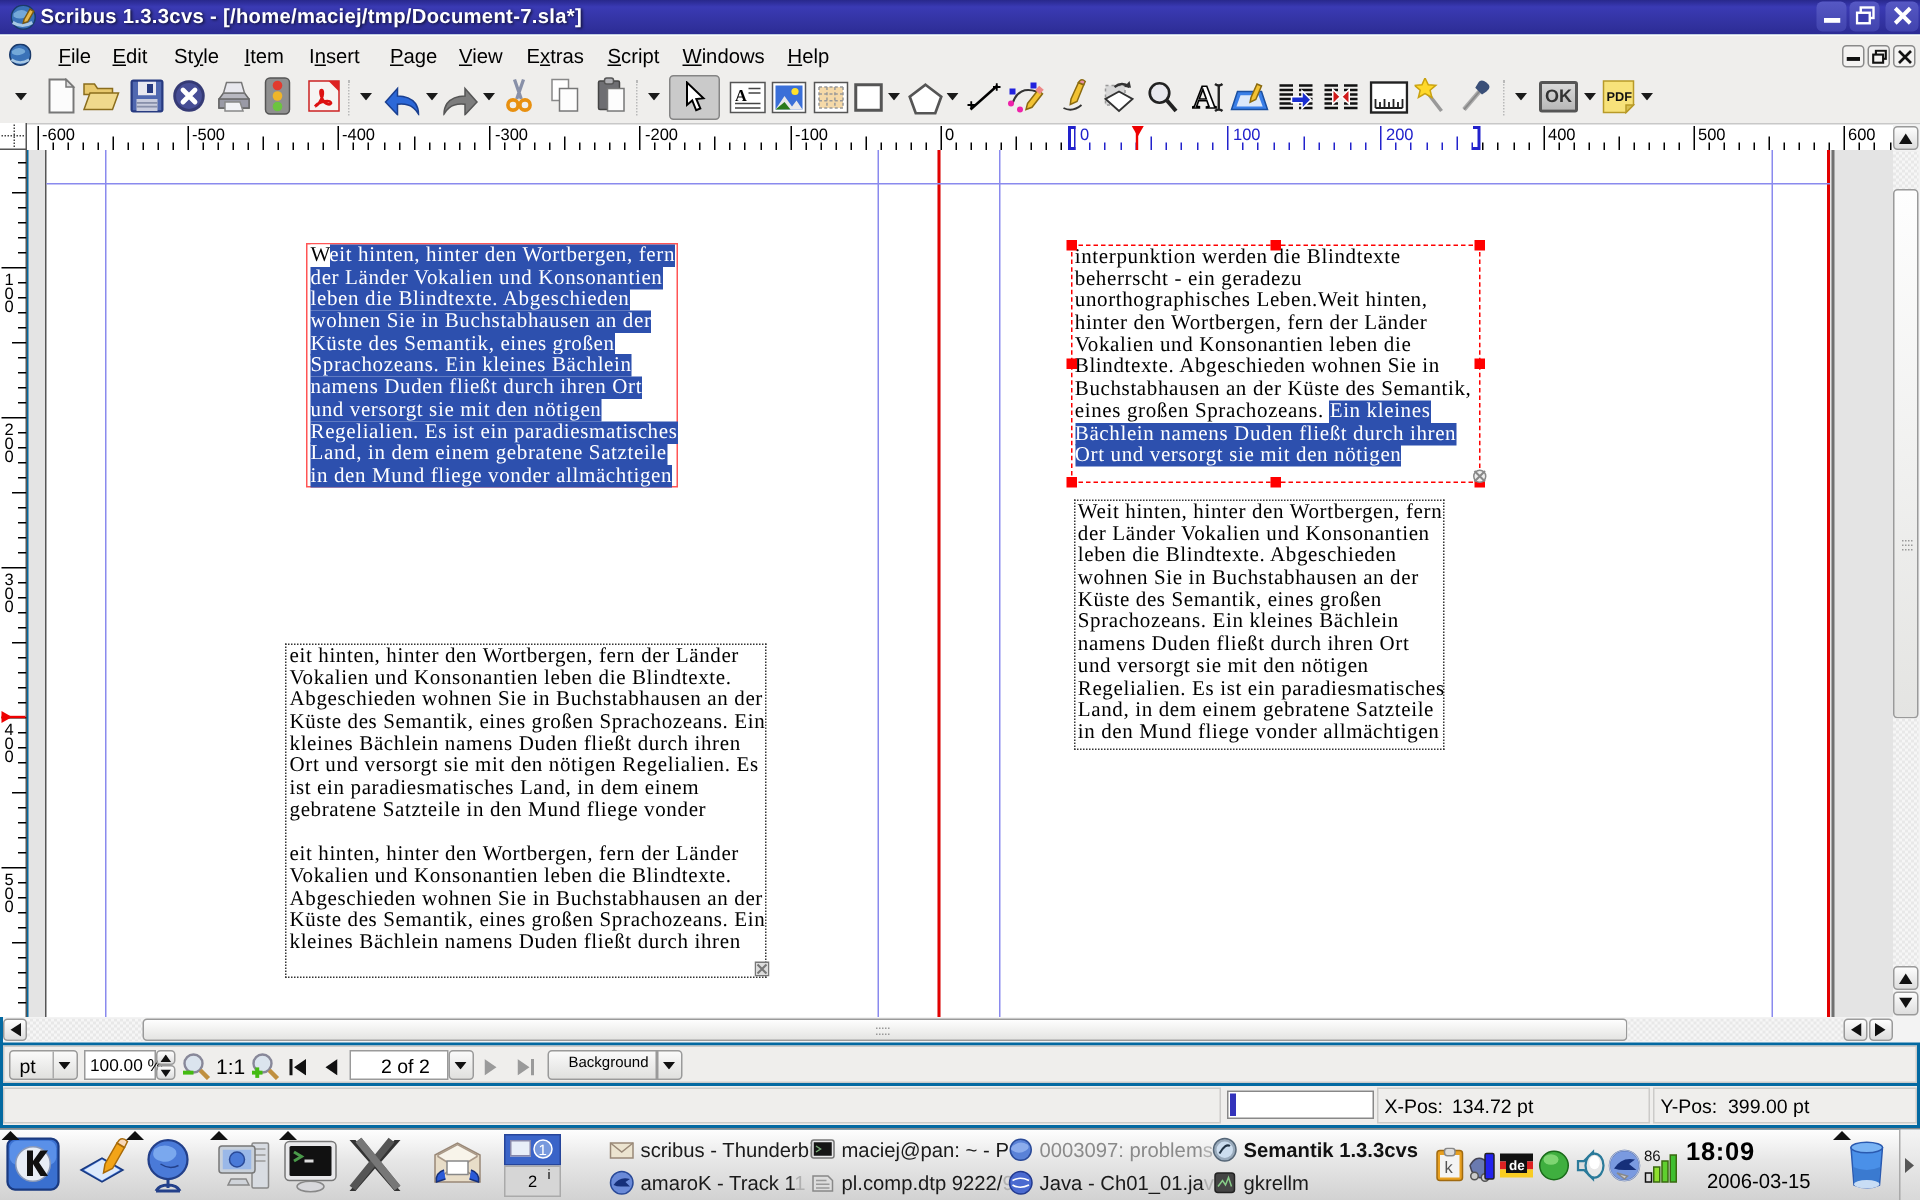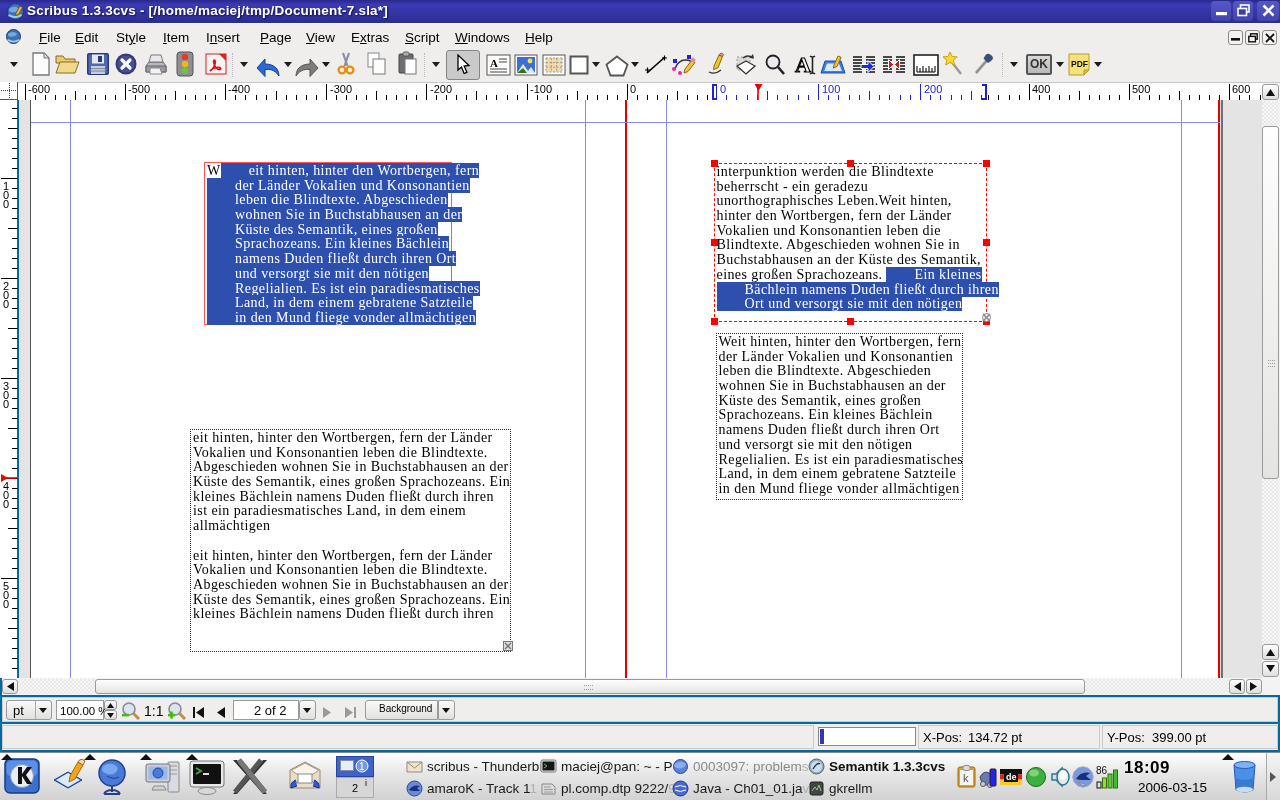--- a/index.html
+++ b/index.html
@@ -28,7 +28,7 @@
 .tframe { position:absolute; font-family:"Liberation Serif",serif; font-size:14px; line-height:14.7px; letter-spacing:0.42px;
   color:#000; white-space:nowrap; }
 .tl { height:14.7px; }
-.hl { background:#2d50ae; color:#fff;padding-left:28px; }
+.hl { background:#2d50ae; color:#fff; }
 .w0 { background:#fff; color:#000; }
 .handle { position:absolute; width:7px; height:7px; background:#f00; }
 #vscroll { position:absolute; left:1262px; top:83px; width:18px; height:595px; background:#f3f3f3; }

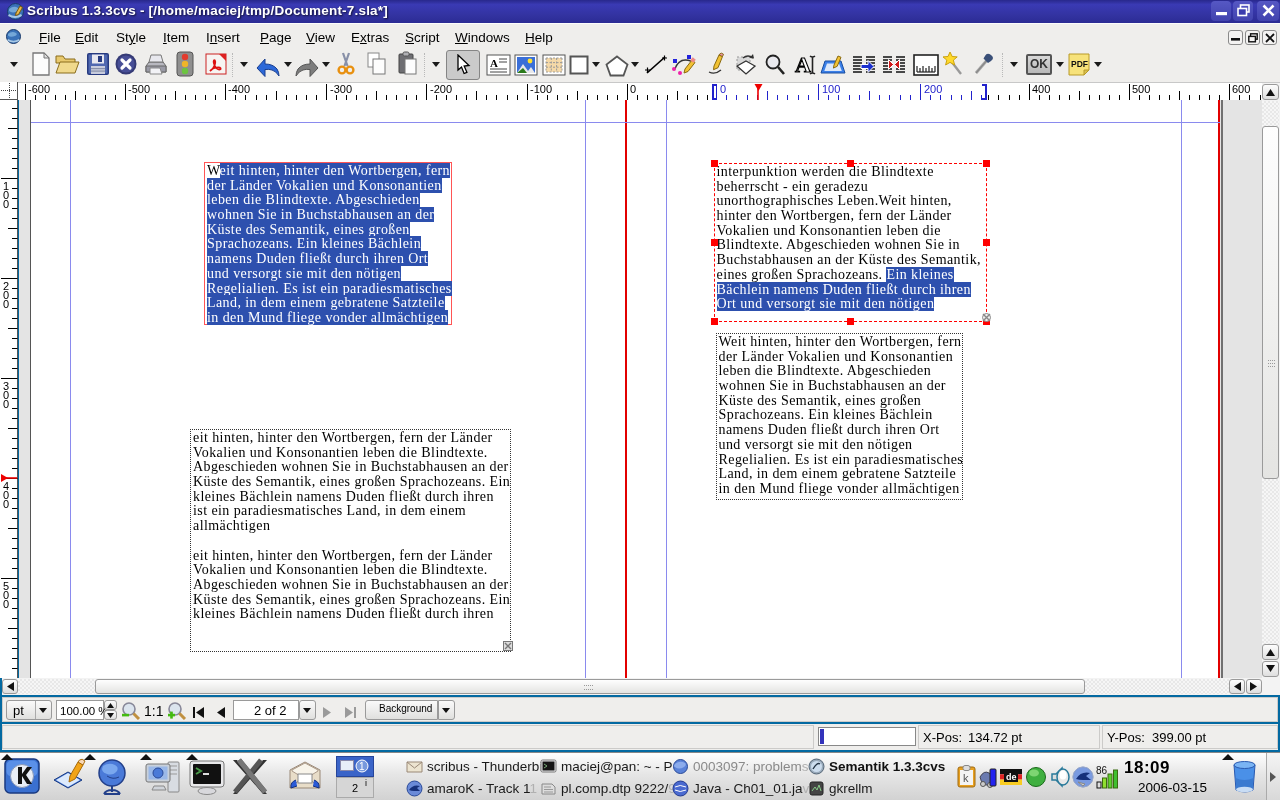--- a/index.html
+++ b/index.html
@@ -560,6 +560,7 @@
 <div class="tl">Abgeschieden wohnen Sie in Buchstabhausen an der</div>
 <div class="tl">Küste des Semantik, eines großen Sprachozeans. Ein</div>
 <div class="tl">kleines Bächlein namens Duden fließt durch ihren</div>
+<div class="tl">Ort und versorgt sie mit den nötigen Regelialien. Es</div>
 <div class="tl">ist ein paradiesmatisches Land, in dem einem</div>
 <div class="tl">allmächtigen</div>
 <div class="tl">&nbsp;</div>

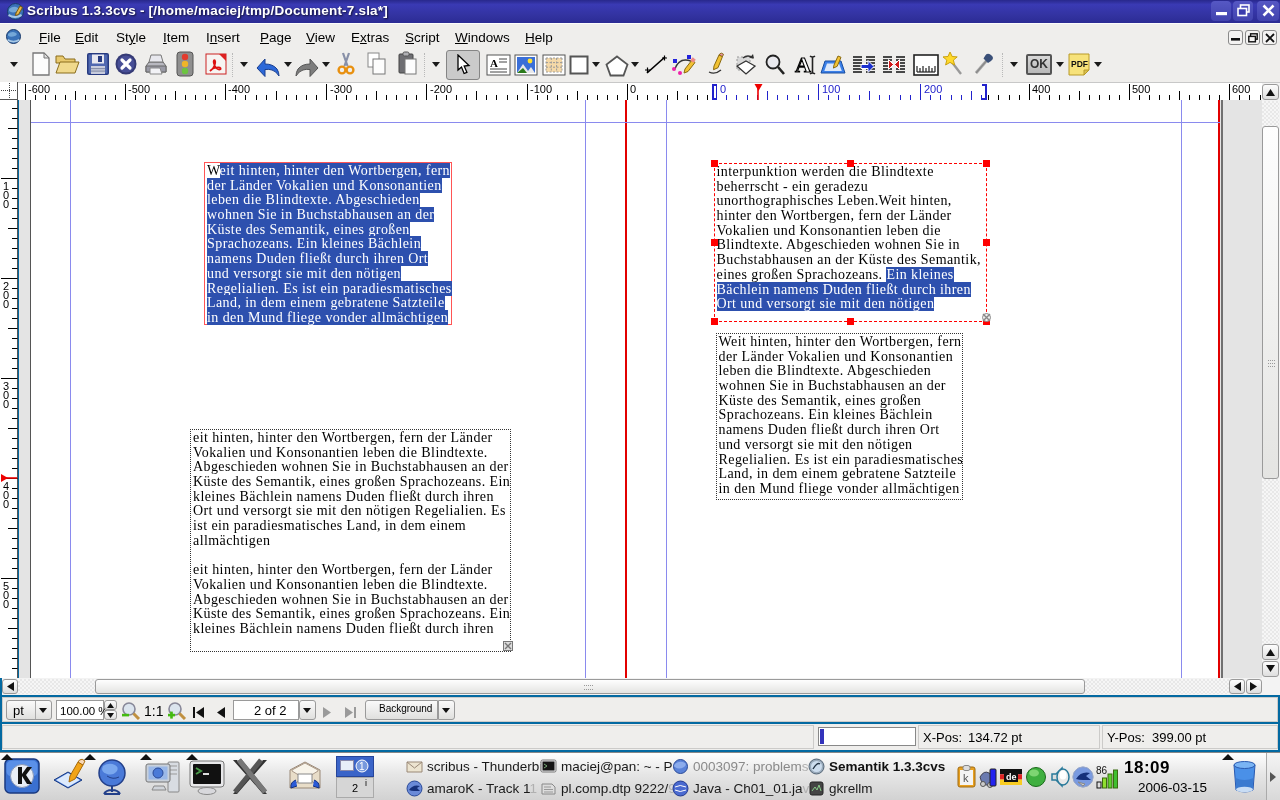--- a/index.html
+++ b/index.html
@@ -562,6 +562,7 @@
 <div class="tl">kleines Bächlein namens Duden fließt durch ihren</div>
 <div class="tl">Ort und versorgt sie mit den nötigen Regelialien. Es</div>
 <div class="tl">ist ein paradiesmatisches Land, in dem einem</div>
+<div class="tl">gebratene Satzteile in den Mund fliege vonder</div>
 <div class="tl">allmächtigen</div>
 <div class="tl">&nbsp;</div>
 <div class="tl">eit hinten, hinter den Wortbergen, fern der Länder</div>

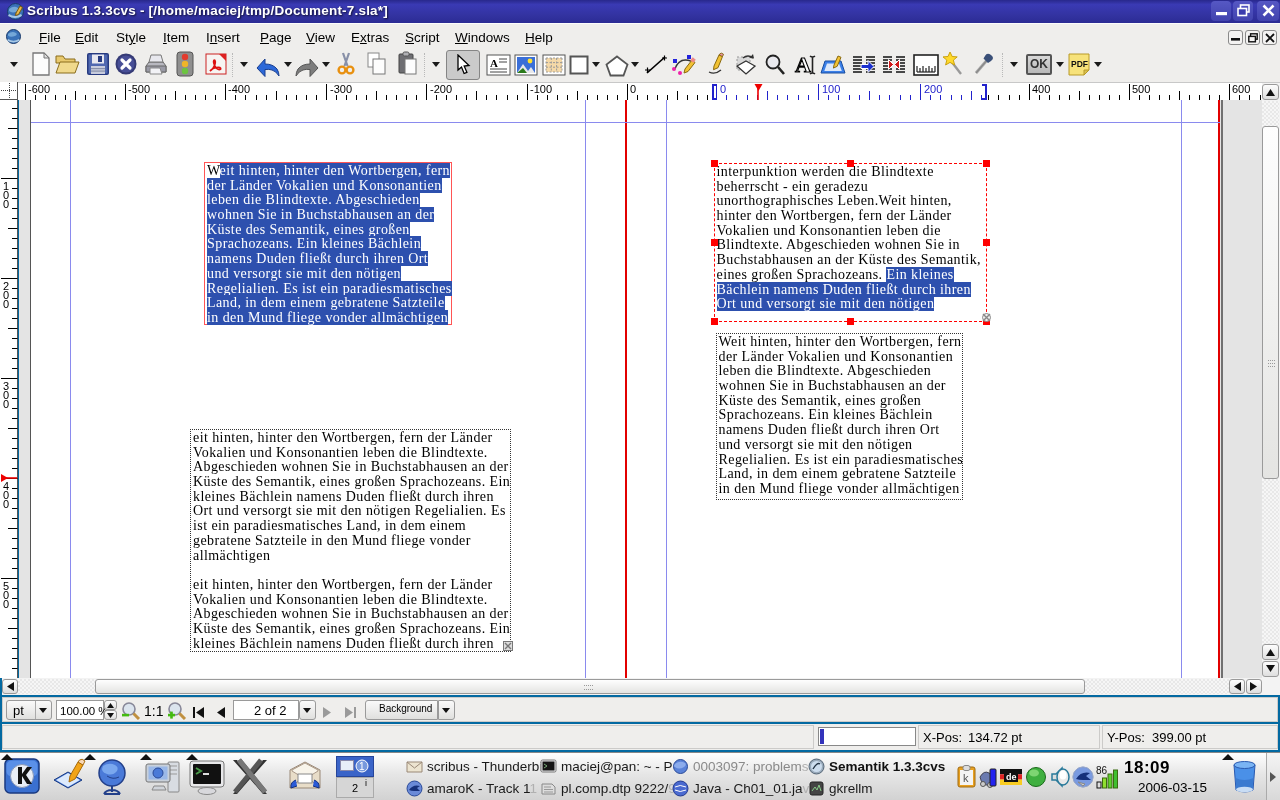--- a/index.html
+++ b/index.html
@@ -563,7 +563,6 @@
 <div class="tl">Ort und versorgt sie mit den nötigen Regelialien. Es</div>
 <div class="tl">ist ein paradiesmatisches Land, in dem einem</div>
 <div class="tl">gebratene Satzteile in den Mund fliege vonder</div>
-<div class="tl">allmächtigen</div>
 <div class="tl">&nbsp;</div>
 <div class="tl">eit hinten, hinter den Wortbergen, fern der Länder</div>
 <div class="tl">Vokalien und Konsonantien leben die Blindtexte.</div>

